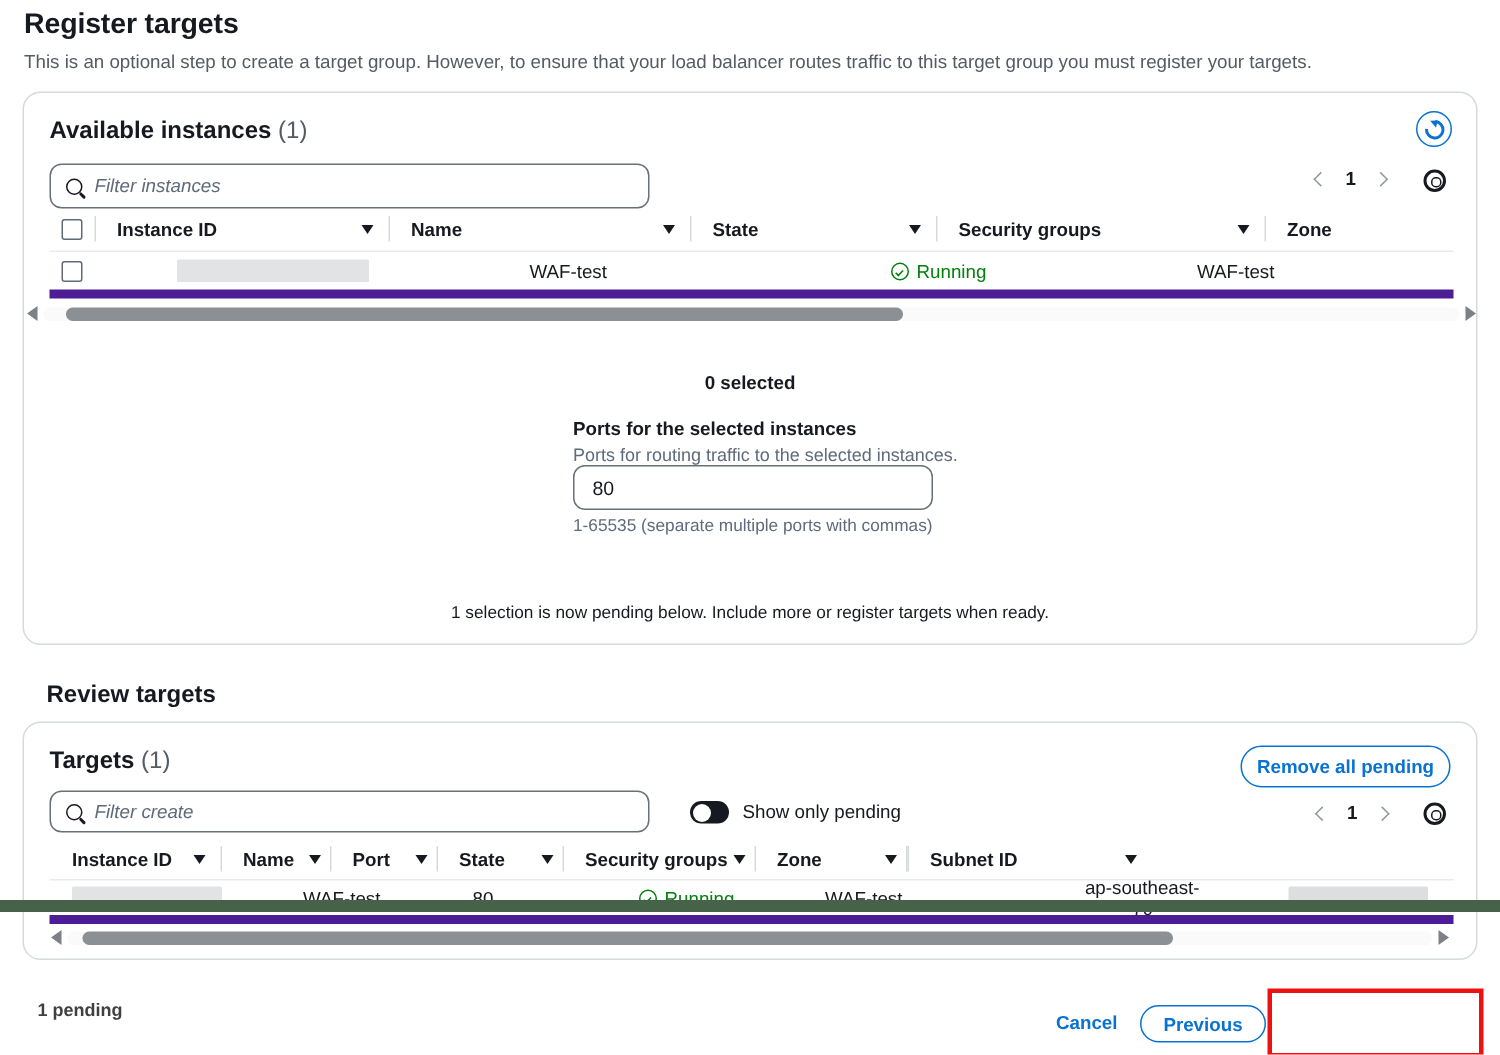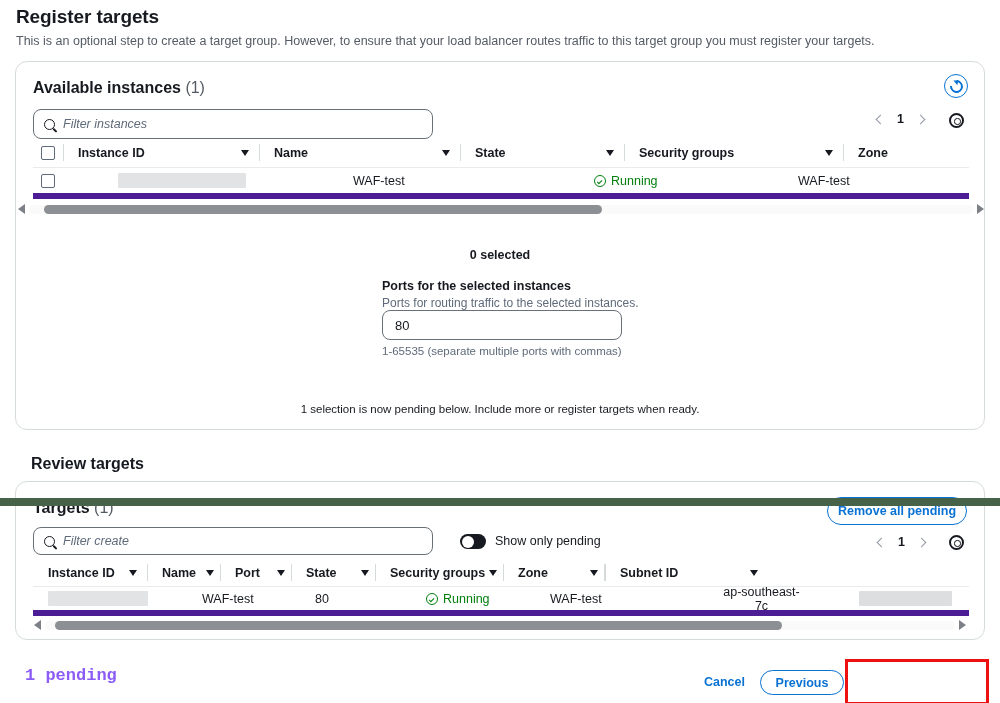--- a/index.html
+++ b/index.html
@@ -11,7 +11,7 @@
     color: #16191f;
     overflow: hidden;
   }
-  .page { position: relative; width: 1000px; height: 506px; background:#fff; }
+  .page { position: relative; width: 1000px; height: 608px; background:#fff; }
 
   
   .page-title {

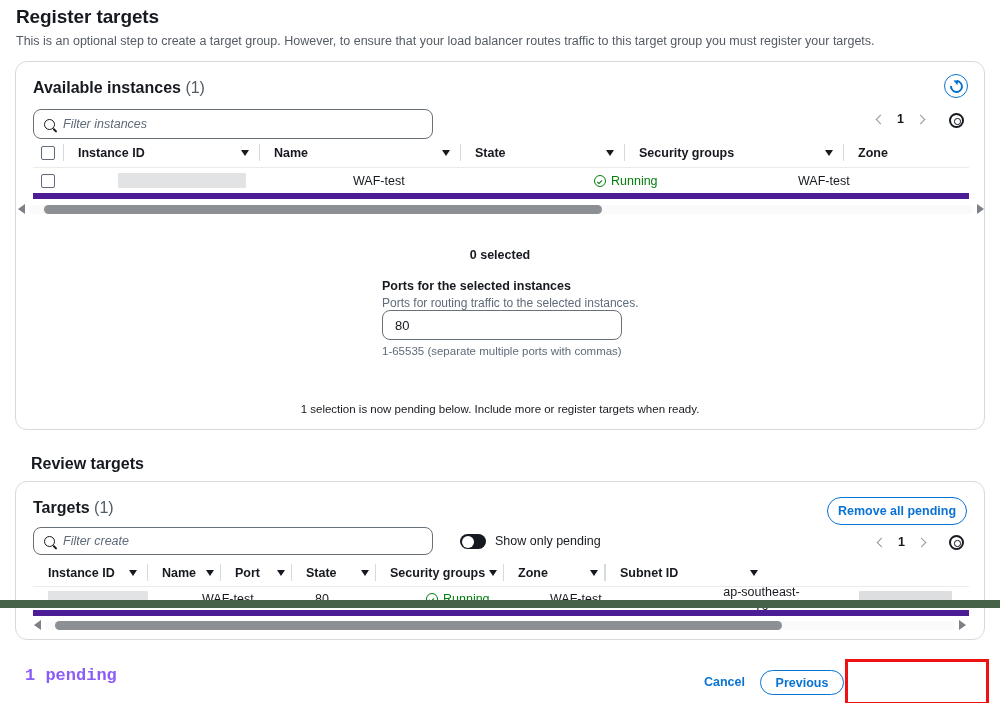--- a/index.html
+++ b/index.html
@@ -186,7 +186,7 @@
   }
   .toggle-lbl { position:absolute; font-size:12.5px; color:#16191f; }
 
-  .footer-count { position:absolute; font-size:17px; font-weight:bold; color:#8b5cf6;font-family:Liberation Mono, monospace; }
+  .footer-count { position:absolute; font-size:12px; font-weight:bold; color:#404040; }
   .greenbar { position:absolute; left:0; bottom:0; width:1000px; height:8px; background:#46634a; }
 </style>
 </head>

